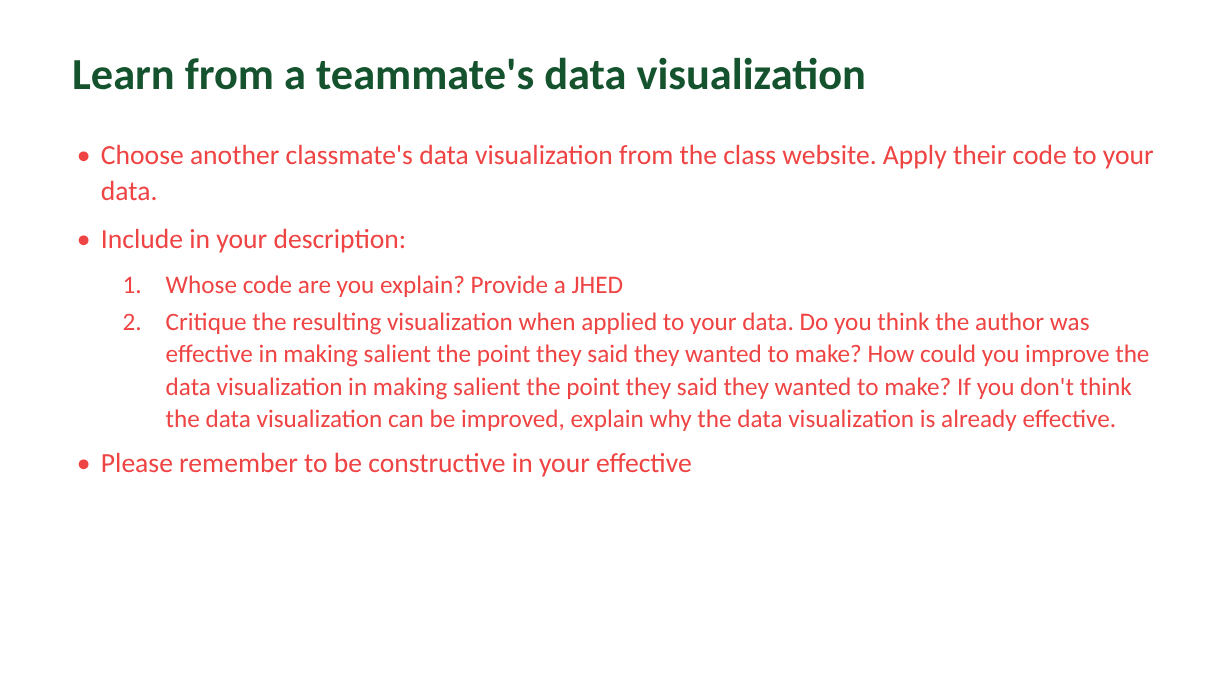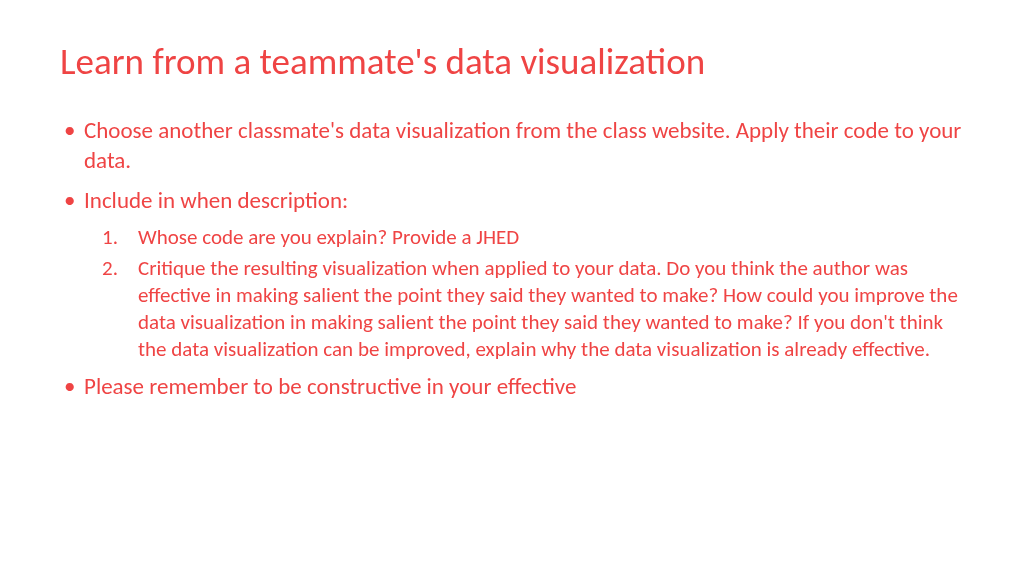--- a/index.html
+++ b/index.html
@@ -18,8 +18,8 @@
     }
     .title {
       font-size: 37px;
-      font-weight: 400;
-      color: #ef4444;
+      font-weight: 700;
+      color: #14532d;
       margin-bottom: 32px;
       line-height: 1.2;
     }

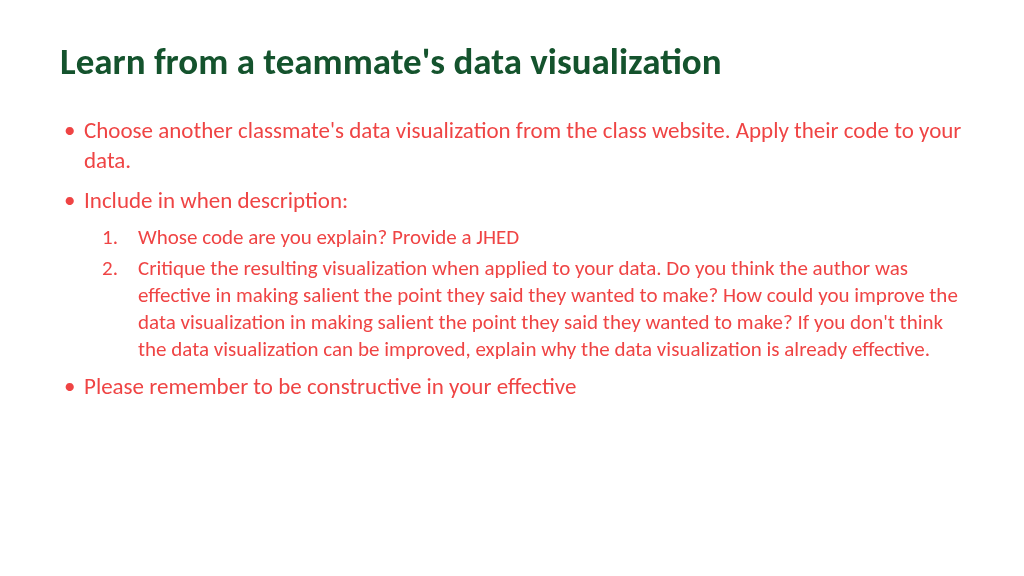--- a/index.html
+++ b/index.html
@@ -71,7 +71,7 @@
     <span>Choose another classmate's data visualization from the class website. Apply their code to your data.</span>
   </li>
   <li>
-    <span>Include in when description:</span>
+    <span>Include in your description:</span>
     <ol class="numbered-list">
       <li>
         <span>Whose code are you explain? Provide a JHED</span>

